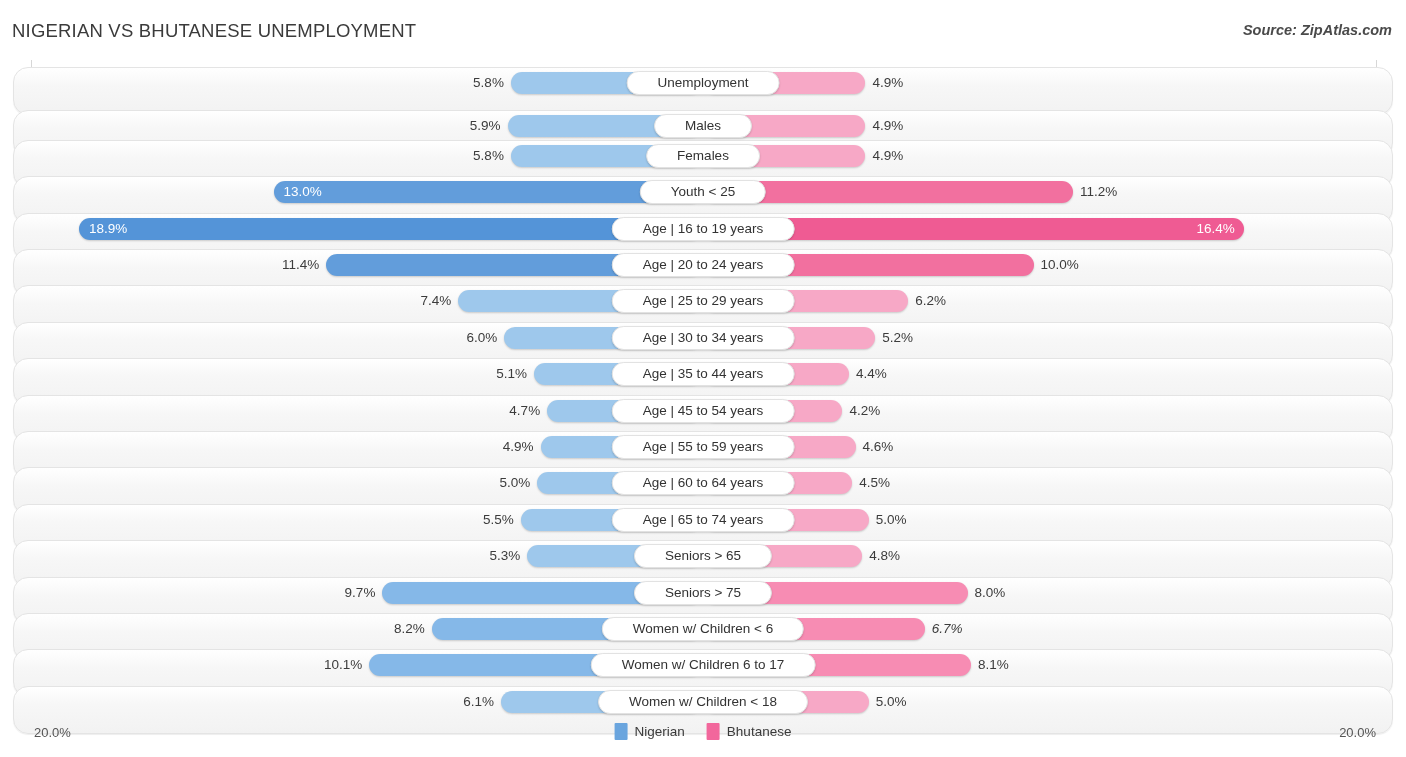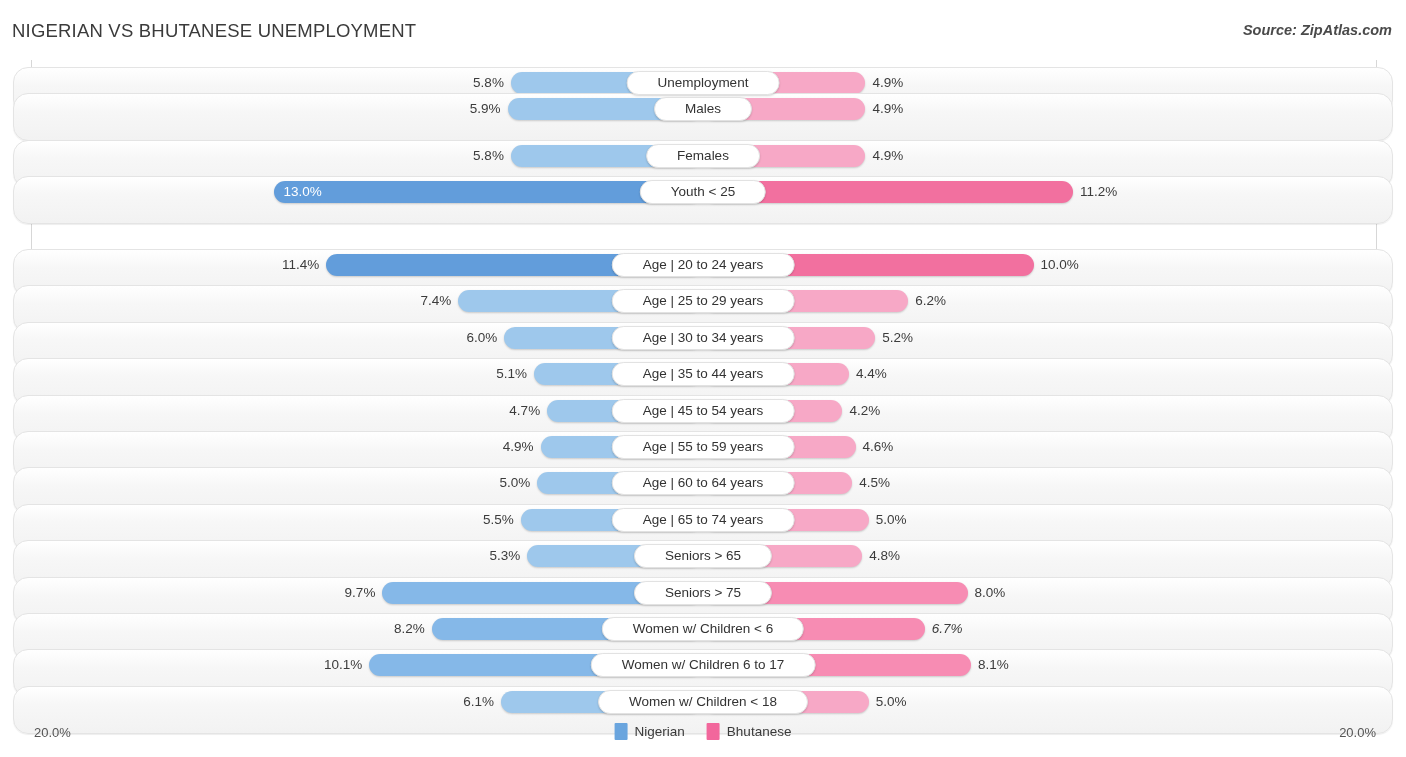--- a/index.html
+++ b/index.html
@@ -137,7 +137,7 @@
         <div class="val" style="left: 858.455px;">4.9%</div>
         <div class="pill">Unemployment</div>
       </div>
-      <div class="row" style="top: 33px;">
+      <div class="row" style="top: 50px;">
         <div class="bar left bar-shadow" style="width: 194.405px; background: rgb(158, 200, 236);"></div>
         <div class="val" style="right: 891.405px;">5.9%</div>
         <div class="bar right bar-shadow" style="width: 161.455px; background: rgb(247, 168, 198);"></div>

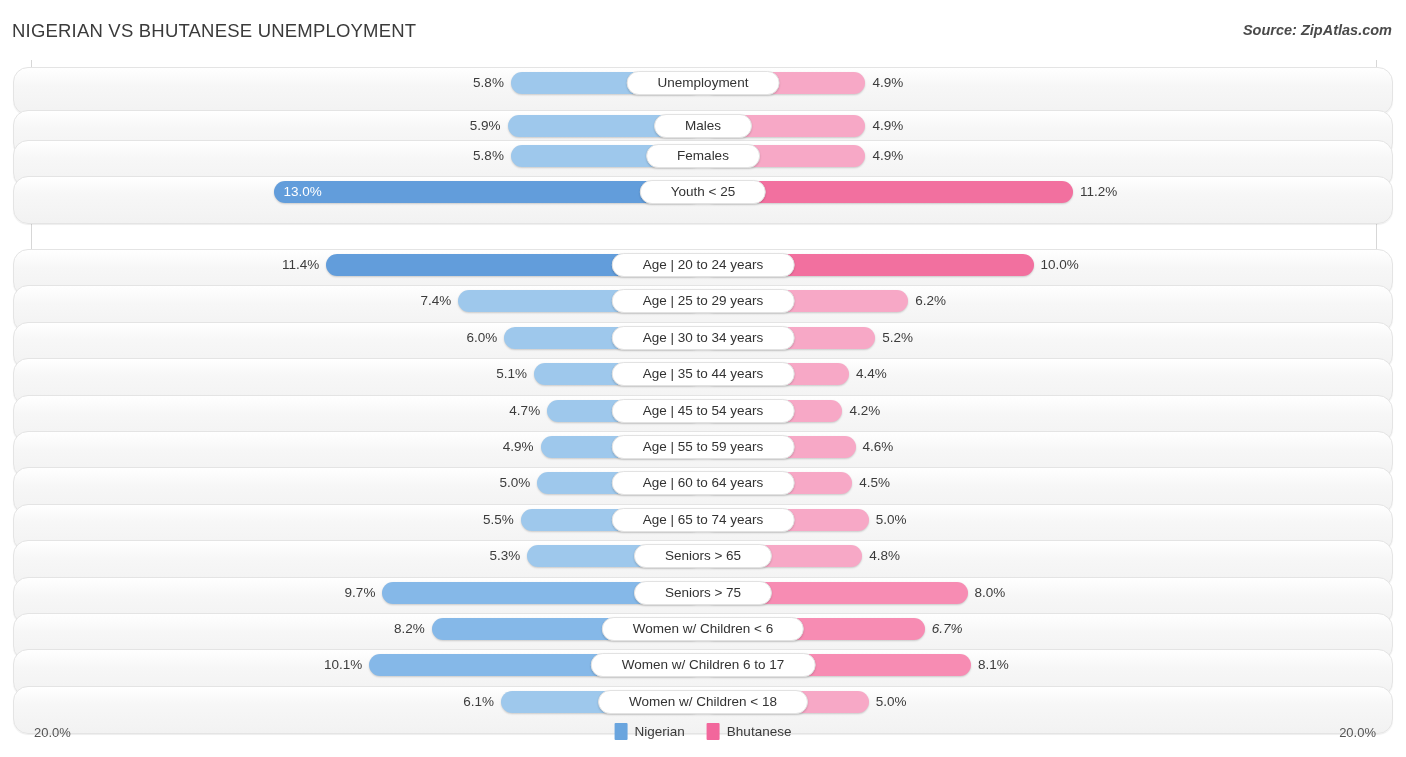--- a/index.html
+++ b/index.html
@@ -158,6 +158,13 @@
         <div class="val" style="left: 1066.04px;">11.2%</div>
         <div class="pill">Youth &lt; 25</div>
       </div>
+      <div class="row" style="top: 152.6px;">
+        <div class="bar left bar-shadow" style="width: 622.755px; background: rgb(84, 148, 216);"></div>
+        <div class="val inside" style="right: 1264.76px;">18.9%</div>
+        <div class="bar right bar-shadow" style="width: 540.38px; background: rgb(239, 91, 147);"></div>
+        <div class="val inside" style="left: 1182.38px;">16.4%</div>
+        <div class="pill">Age | 16 to 19 years</div>
+      </div>
       <div class="row" style="top: 189px;">
         <div class="bar left bar-shadow" style="width: 375.63px; background: rgb(98, 157, 219);"></div>
         <div class="val" style="right: 1072.63px;">11.4%</div>

